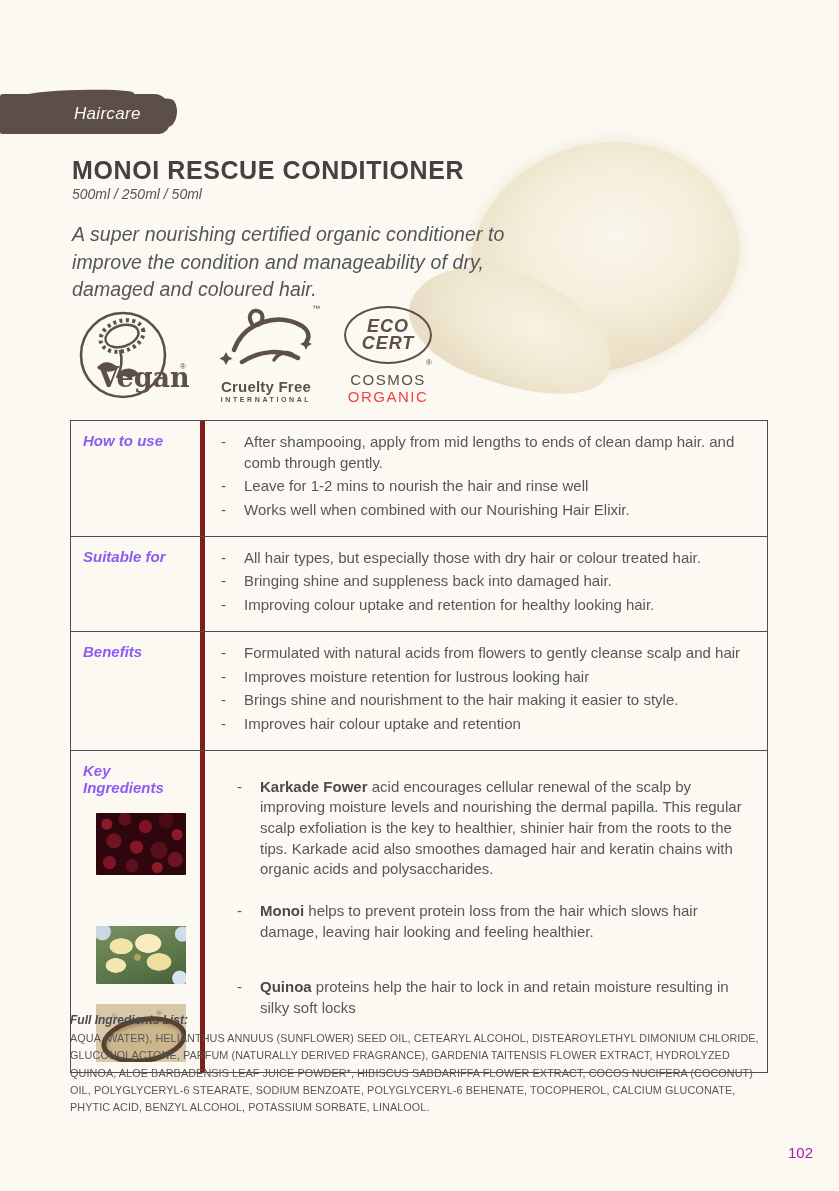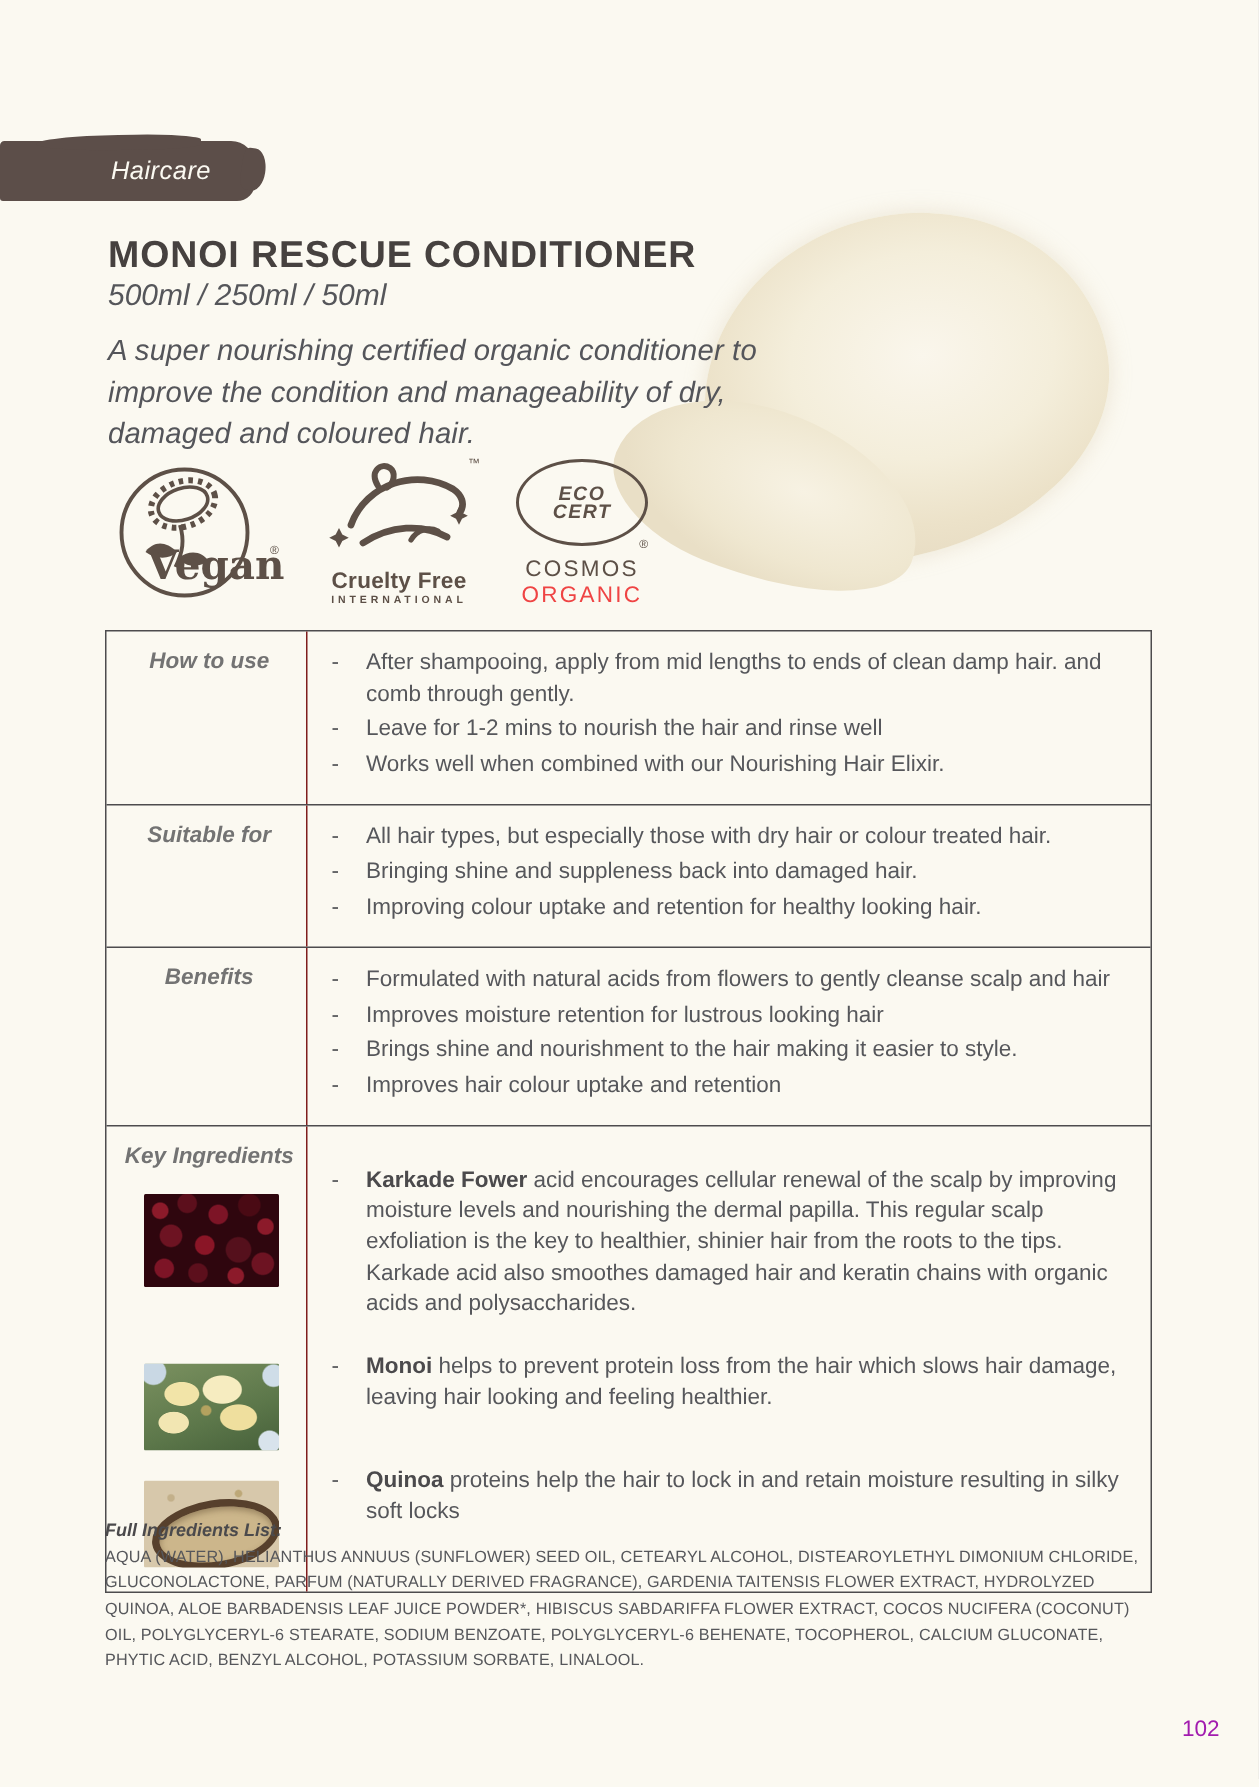--- a/index.html
+++ b/index.html
@@ -34,7 +34,7 @@
   }
   .product-sizes {
     position:absolute; left:72px; top:186px;
-    font-size:20px; font-style:italic; color:#55565a;
+    font-size:14px; font-style:italic; color:#55565a;
   }
   .product-description {
     position:absolute; left:72px; top:221px; width:440px;

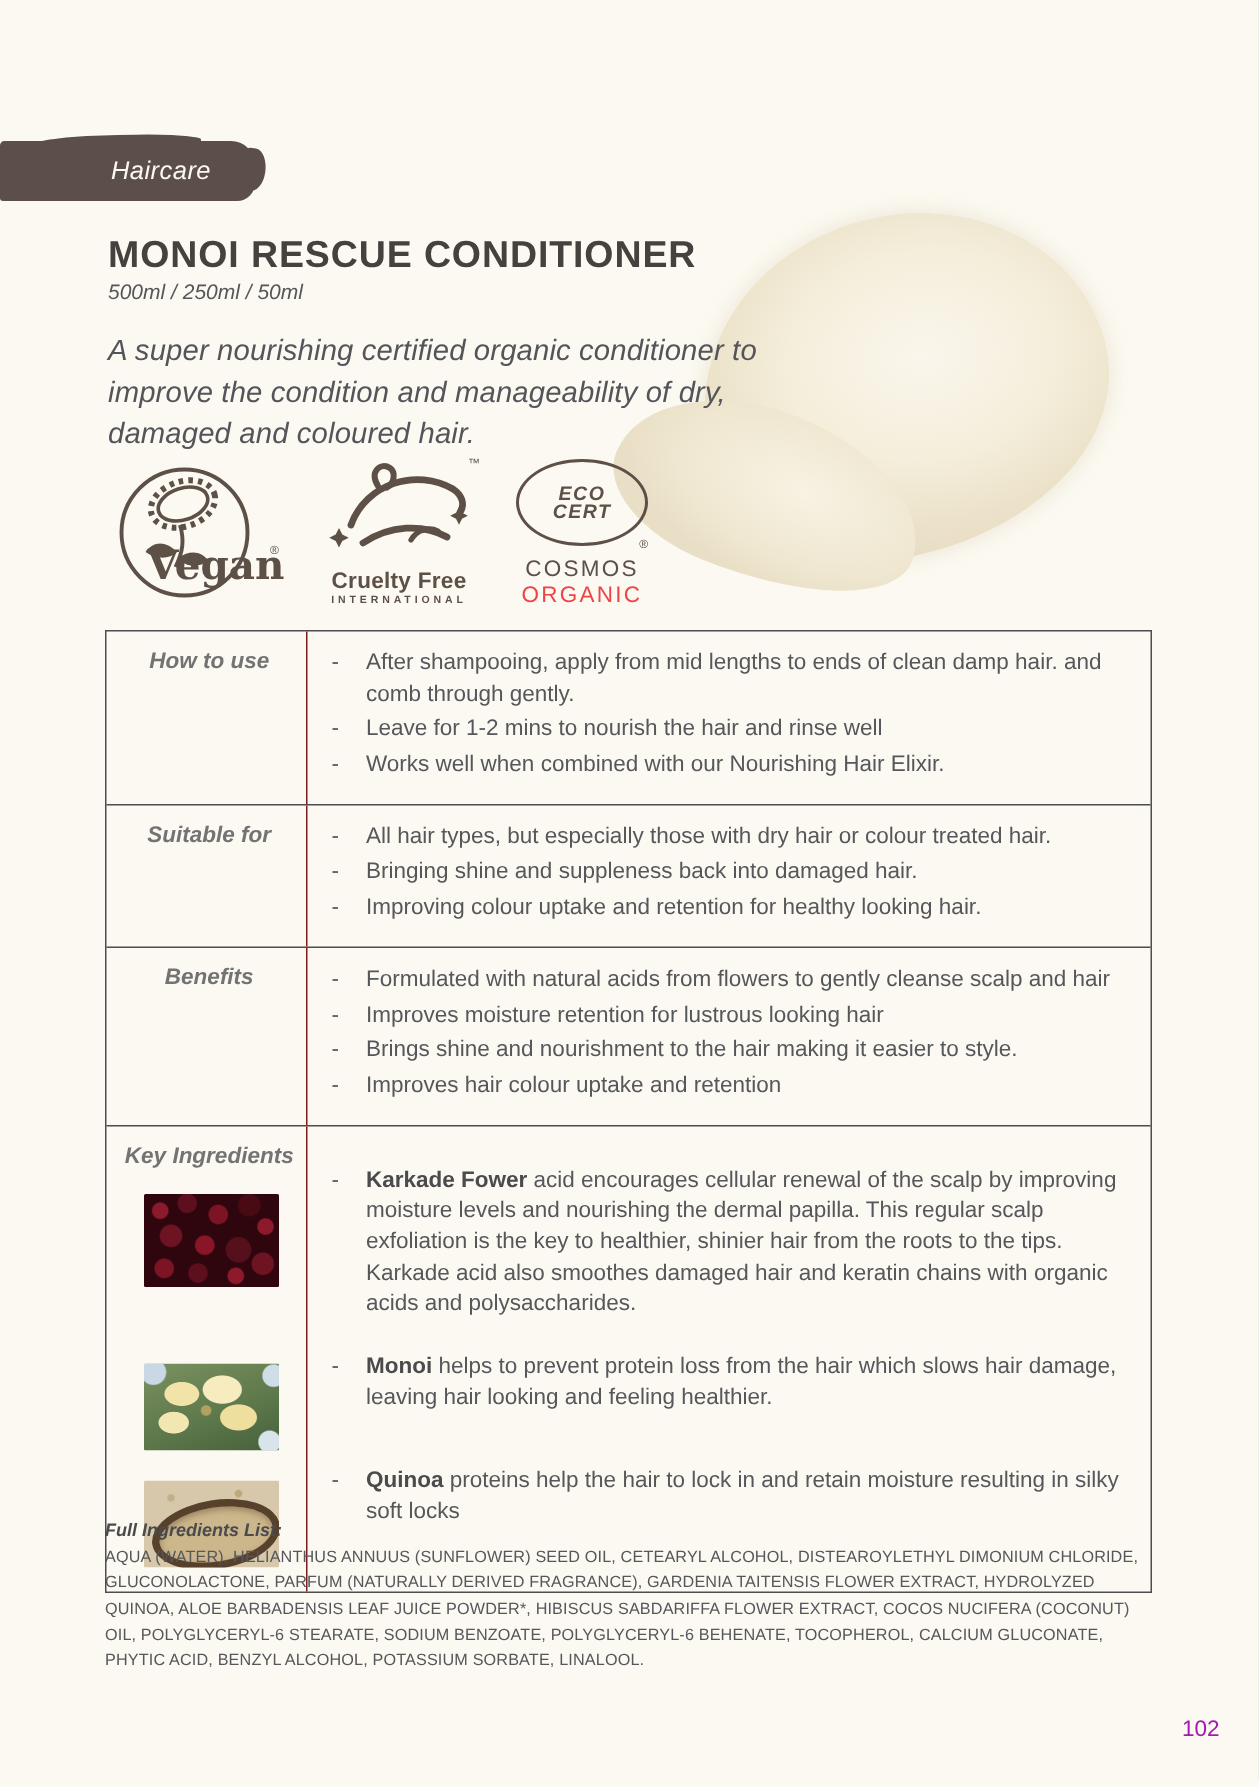--- a/index.html
+++ b/index.html
@@ -76,7 +76,7 @@
   .eco-oval {
     width:88px; height:58px; margin:0 auto; border:2.5px solid #5d5047; border-radius:50%;
     display:flex; flex-direction:column; justify-content:center; align-items:center;
-    font-style:italic; font-weight:bold; font-size:13px; line-height:0.95; letter-spacing:1px;
+    font-style:italic; font-weight:bold; font-size:18px; line-height:0.95; letter-spacing:1px;
   }
   .eco-reg { position:absolute; right:4px; top:52px; font-size:8px; }
   .eco-cosmos { margin-top:7px; font-size:15px; letter-spacing:1.5px; color:#5d5047; }

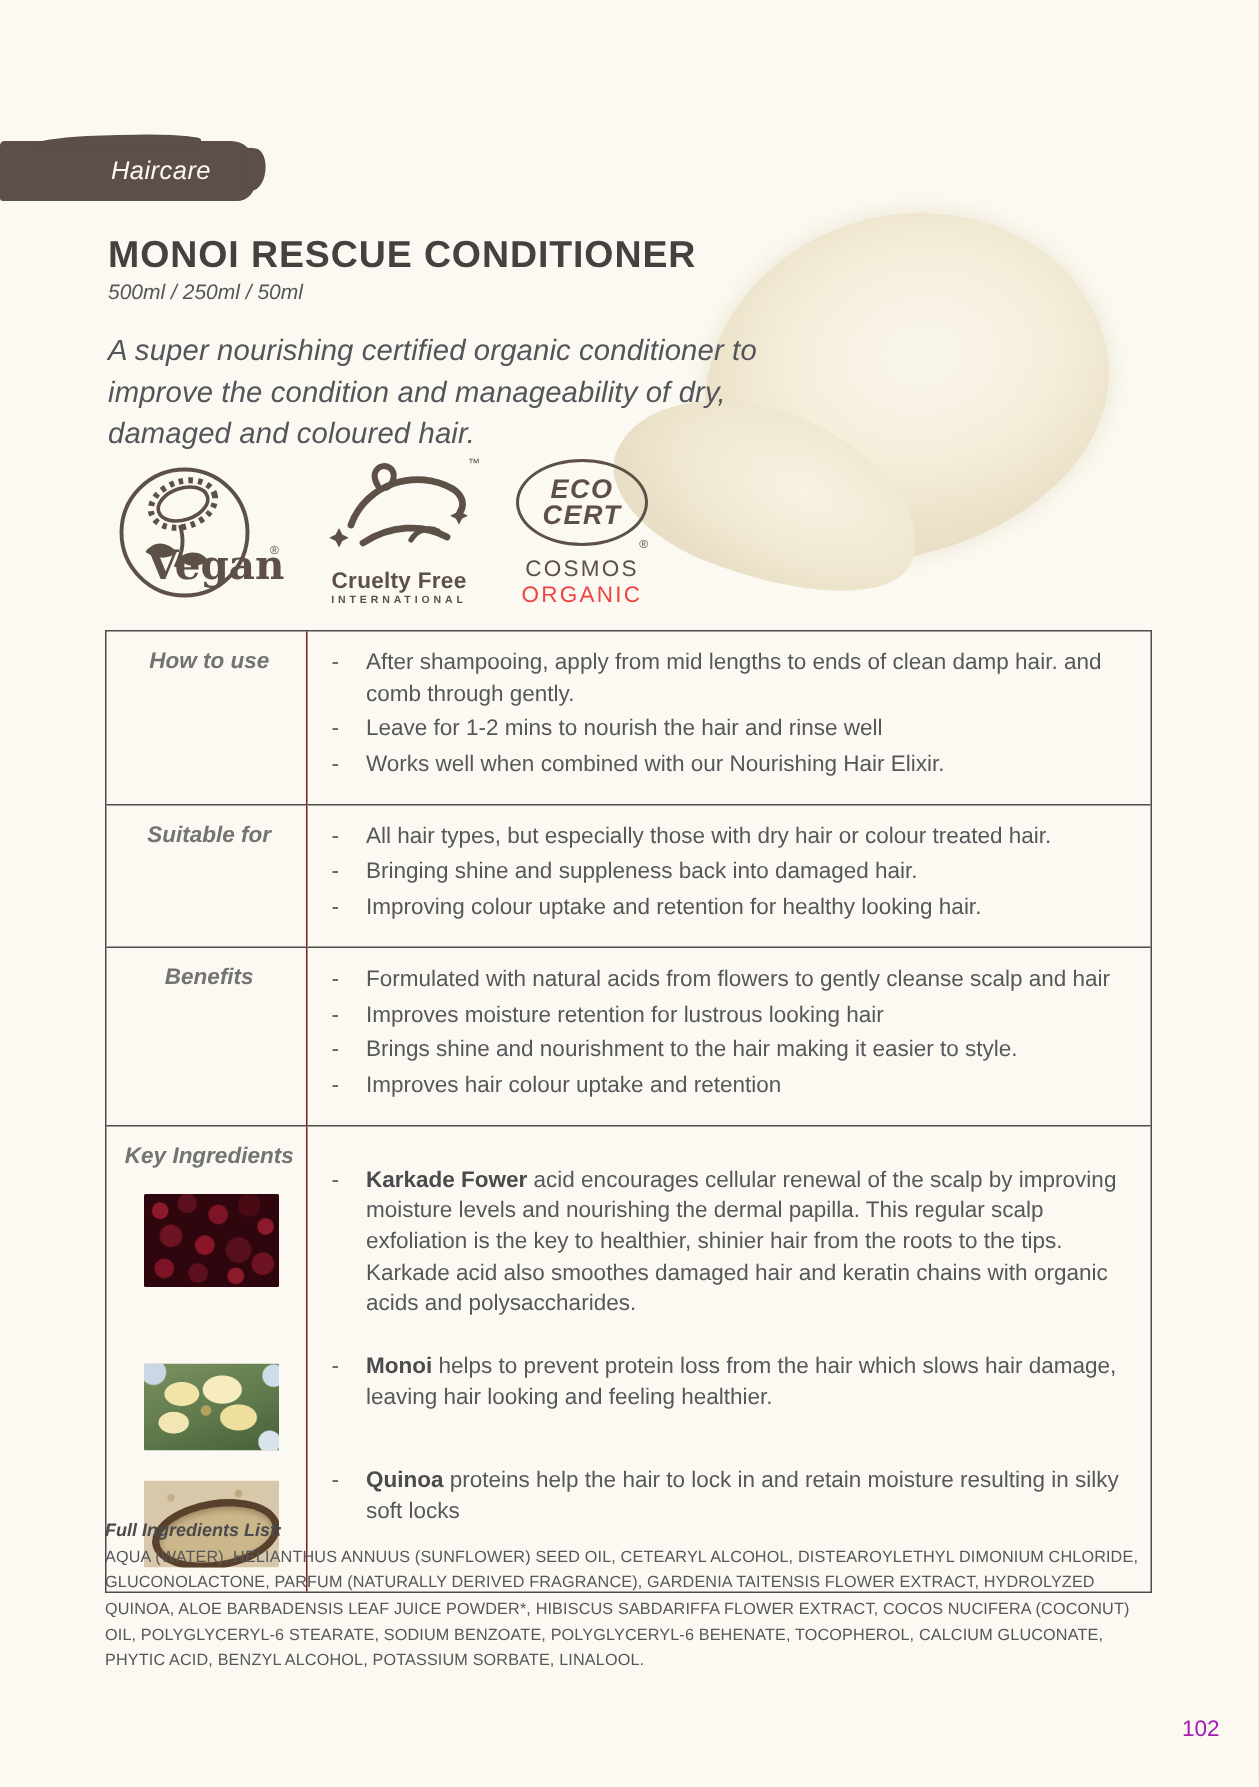--- a/index.html
+++ b/index.html
@@ -87,9 +87,9 @@
   .t-row { display:flex; border-bottom:1px solid #4d4c4e; }
   .t-row:last-child { border-bottom:none; }
   .t-label {
-    width:134px; flex:none; border-right:1px solid #7f1d1d;
+    width:134px; flex:none; border-right:5px solid #7f1d1d;
     padding:11px 8px 10px 12px;
-    font-style:italic; font-weight:bold; font-size:15px; color:#737373;text-align:center;
+    font-style:italic; font-weight:bold; font-size:15px; color:#8b5cf6;
   }
   .t-content { flex:1; padding:11px 14px 12px 16px; font-size:15px; line-height:1.38; color:#56575b; }
   .r-howto   { min-height:91px; }

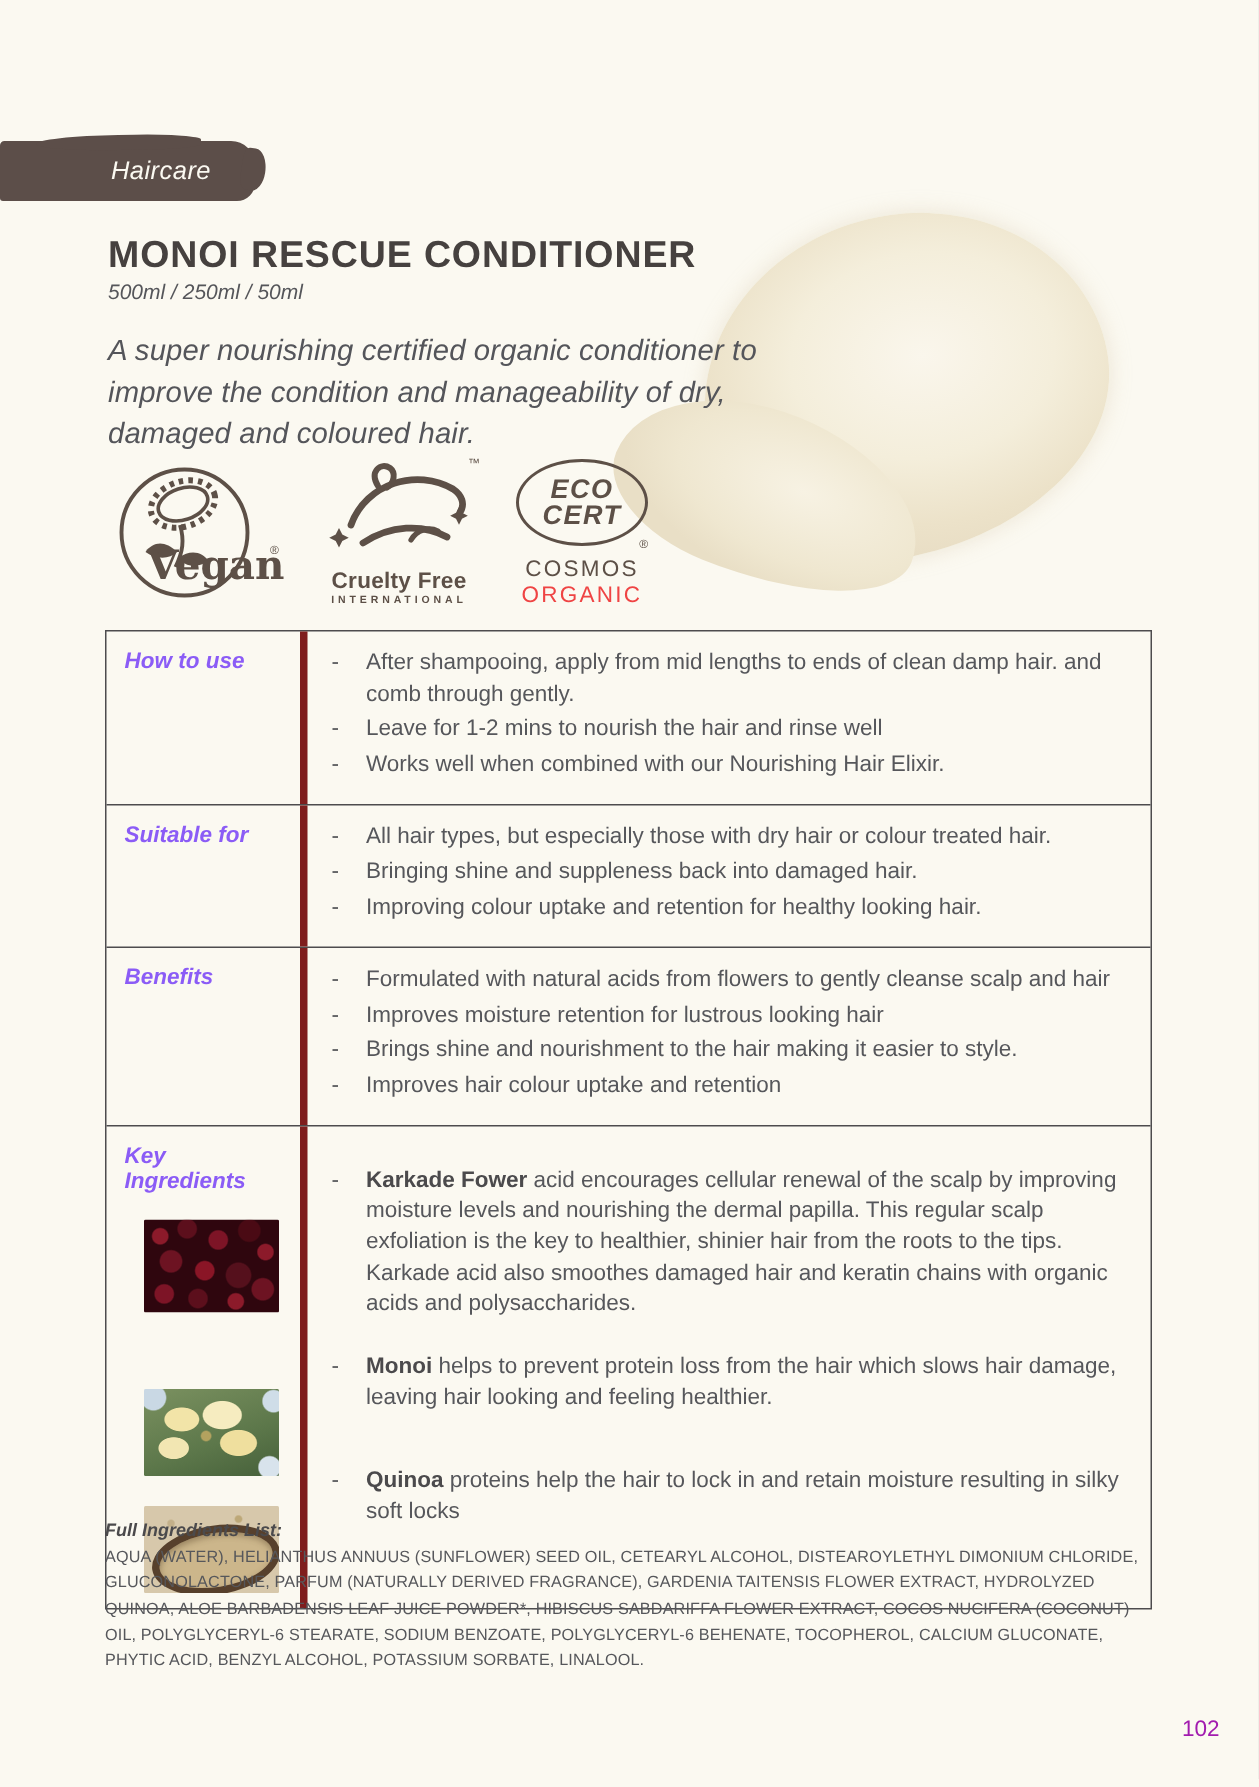--- a/index.html
+++ b/index.html
@@ -95,7 +95,7 @@
   .r-howto   { min-height:91px; }
   .r-suit    { min-height:77px; }
   .r-bene    { min-height:106px; }
-  .r-ki      { min-height:310px; }
+  .r-ki      { min-height:310px;gap:16px; }
   .bullet { display:flex; margin-bottom:3px; }
   .dash { flex:none; width:23px; }
   .dash::before { content:"-"; }

